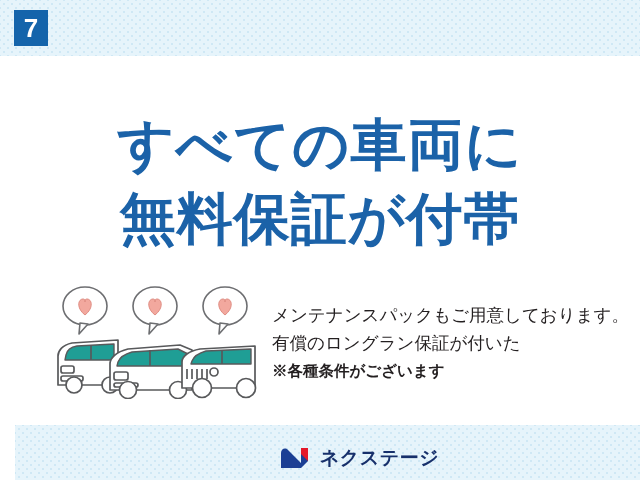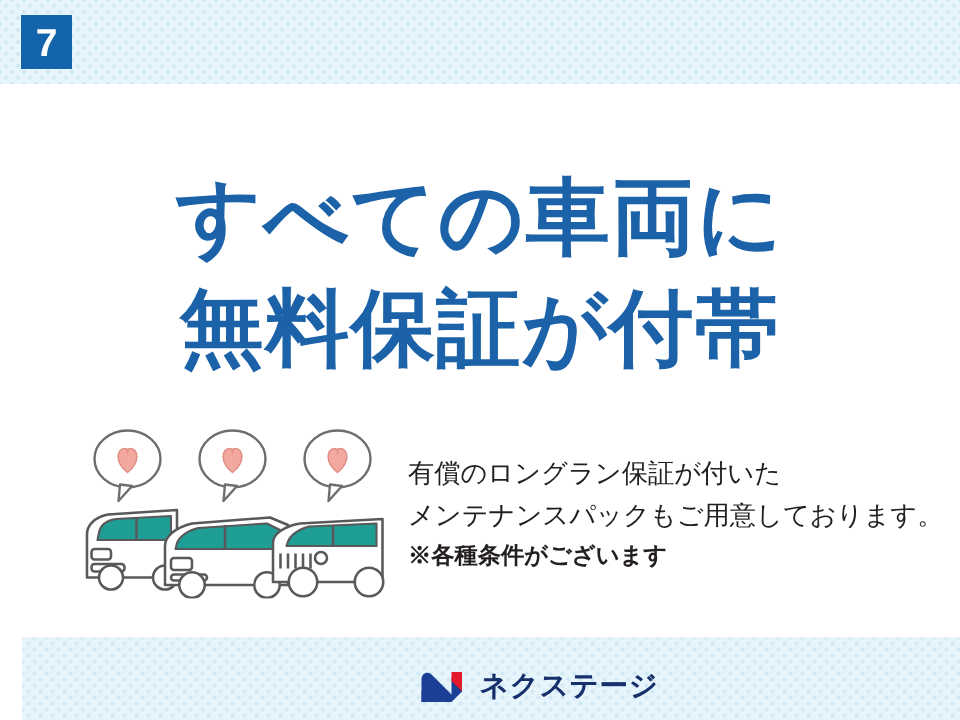--- a/index.html
+++ b/index.html
@@ -218,8 +218,8 @@
       </div>
 
       <div id="bodycopy">
+        <span class="bline">メンテナンスパックもご用意しております。</span>
         <span class="bline">有償のロングラン保証が付いた</span>
-        <span class="bline">メンテナンスパックもご用意しております。</span>
         <span class="bline note">※各種条件がございます</span>
       </div>
 

